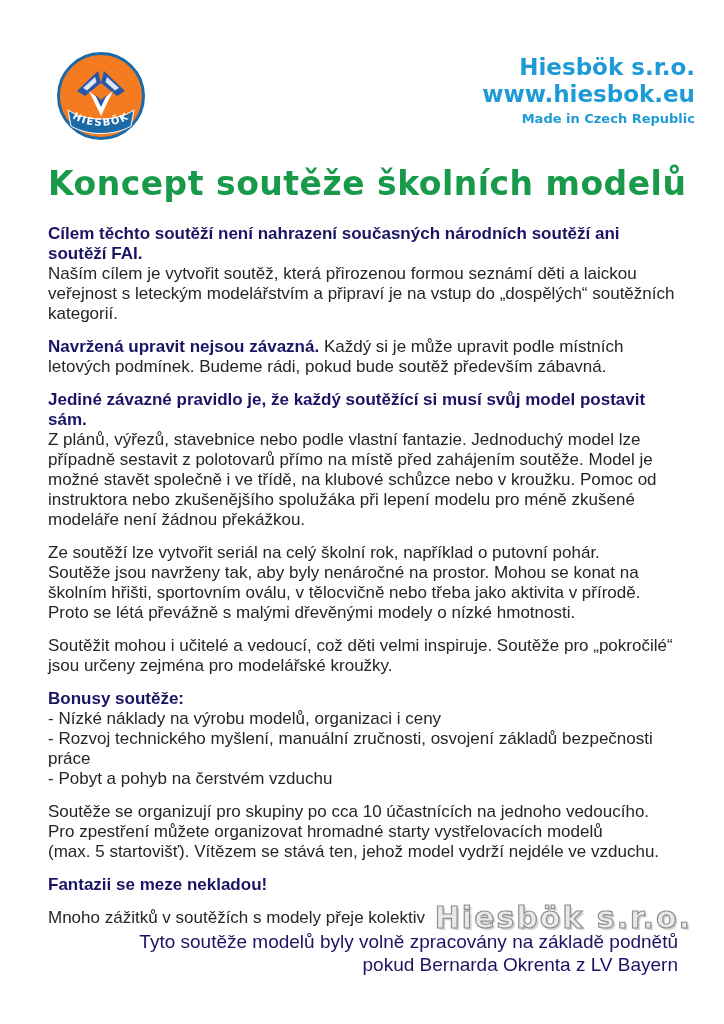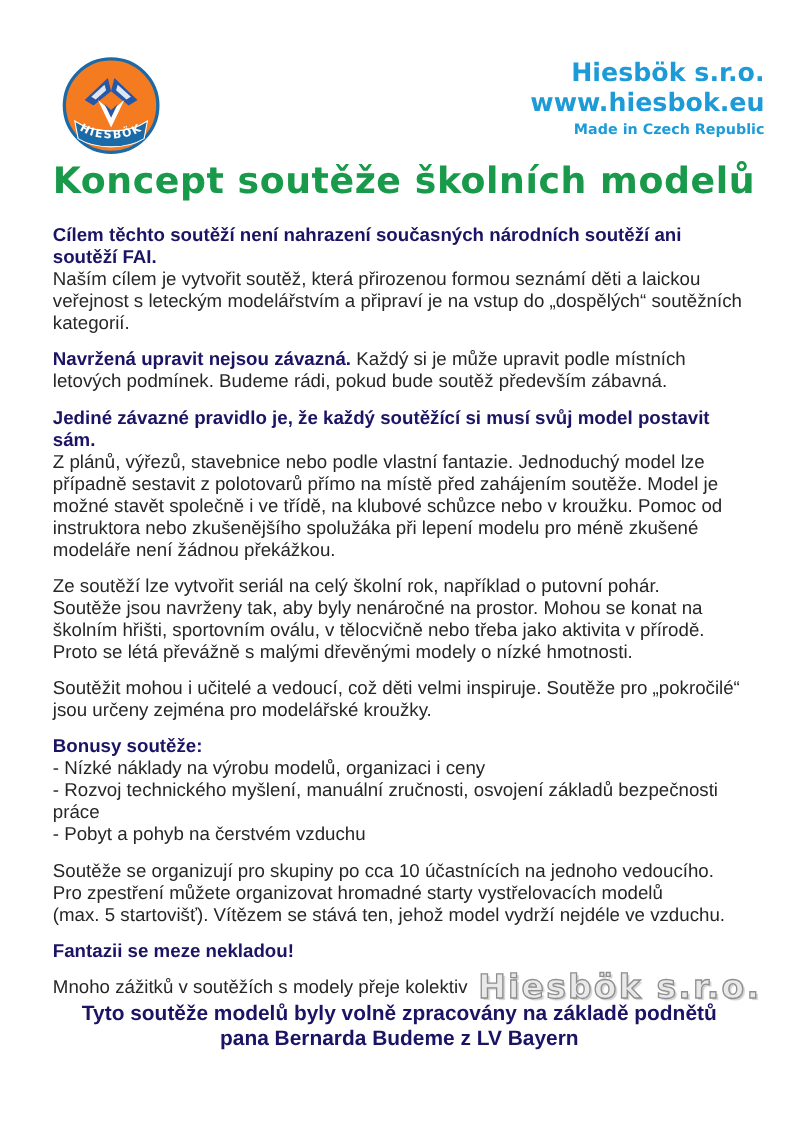--- a/index.html
+++ b/index.html
@@ -31,7 +31,7 @@
   .company .origin { font-size:13px; margin-top:3px; }
   
   .title {
-    margin:0 0 0 48px;
+    margin:20px 0 0 48px;
     font-family:"DejaVu Sans", sans-serif;
     font-weight:bold;
     font-size:33px;

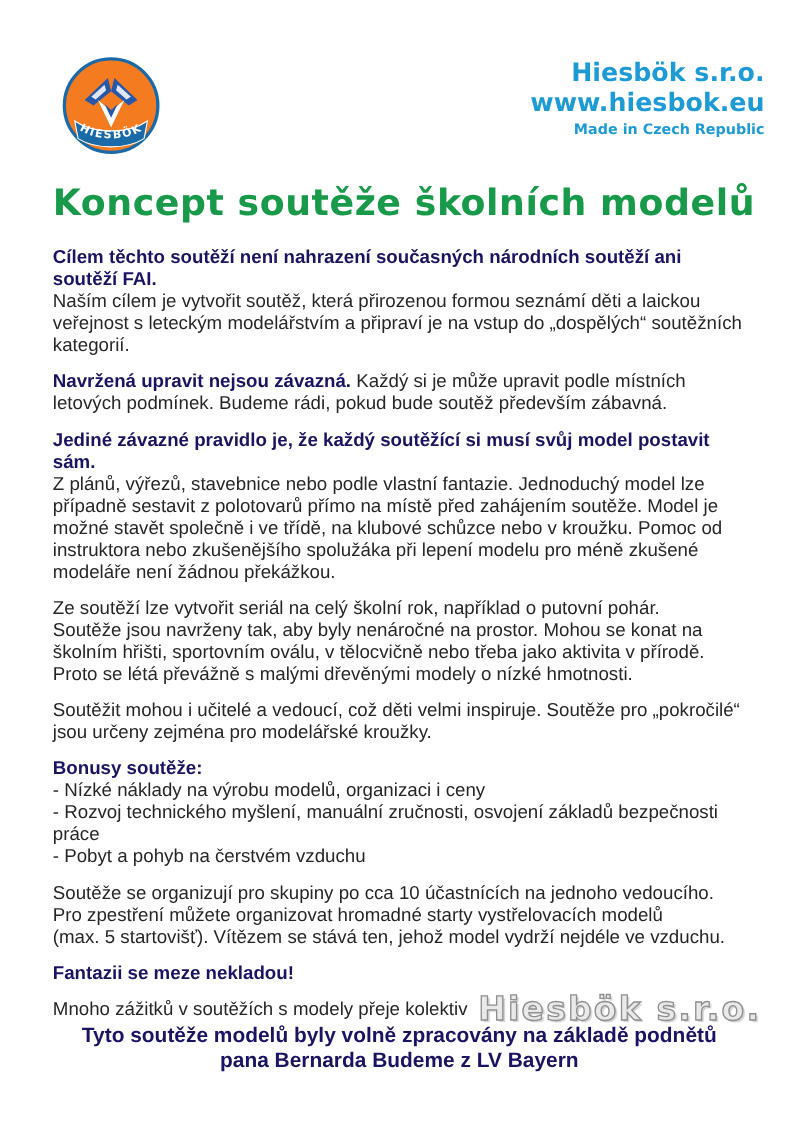--- a/index.html
+++ b/index.html
@@ -70,8 +70,8 @@
   
   .footnote {
     margin-top:0;
-    text-align:center;
-    font-weight:bold;
+    text-align:right;
+    font-weight:normal;
     font-size:19px;
     line-height:23px;
     color:var(--heading-navy, #1b1464);

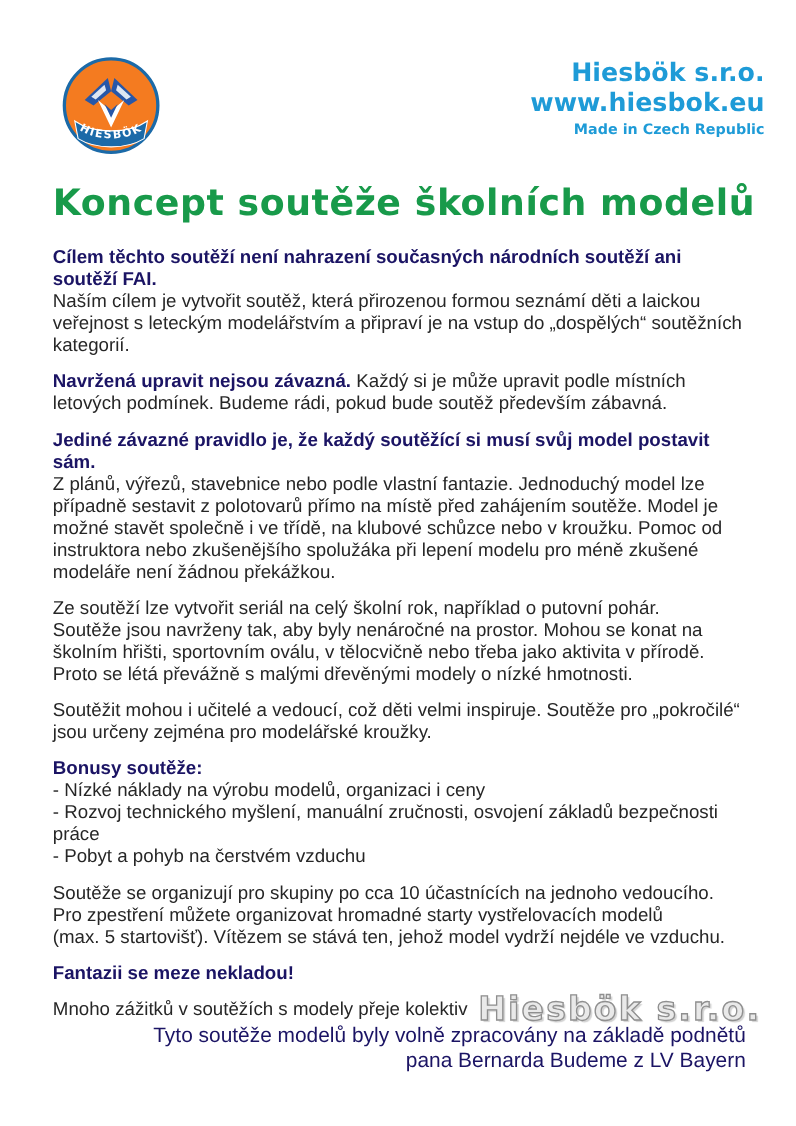--- a/index.html
+++ b/index.html
@@ -155,7 +155,7 @@
 
     <div class="footnote">
       <span class="line">Tyto soutěže modelů byly volně zpracovány na základě podnětů</span>
-      <span class="line">pana Bernarda Budeme z LV Bayern</span>
+      <span class="line">pokud Bernarda Okrenta z LV Bayern</span>
     </div>
 
   </div>

